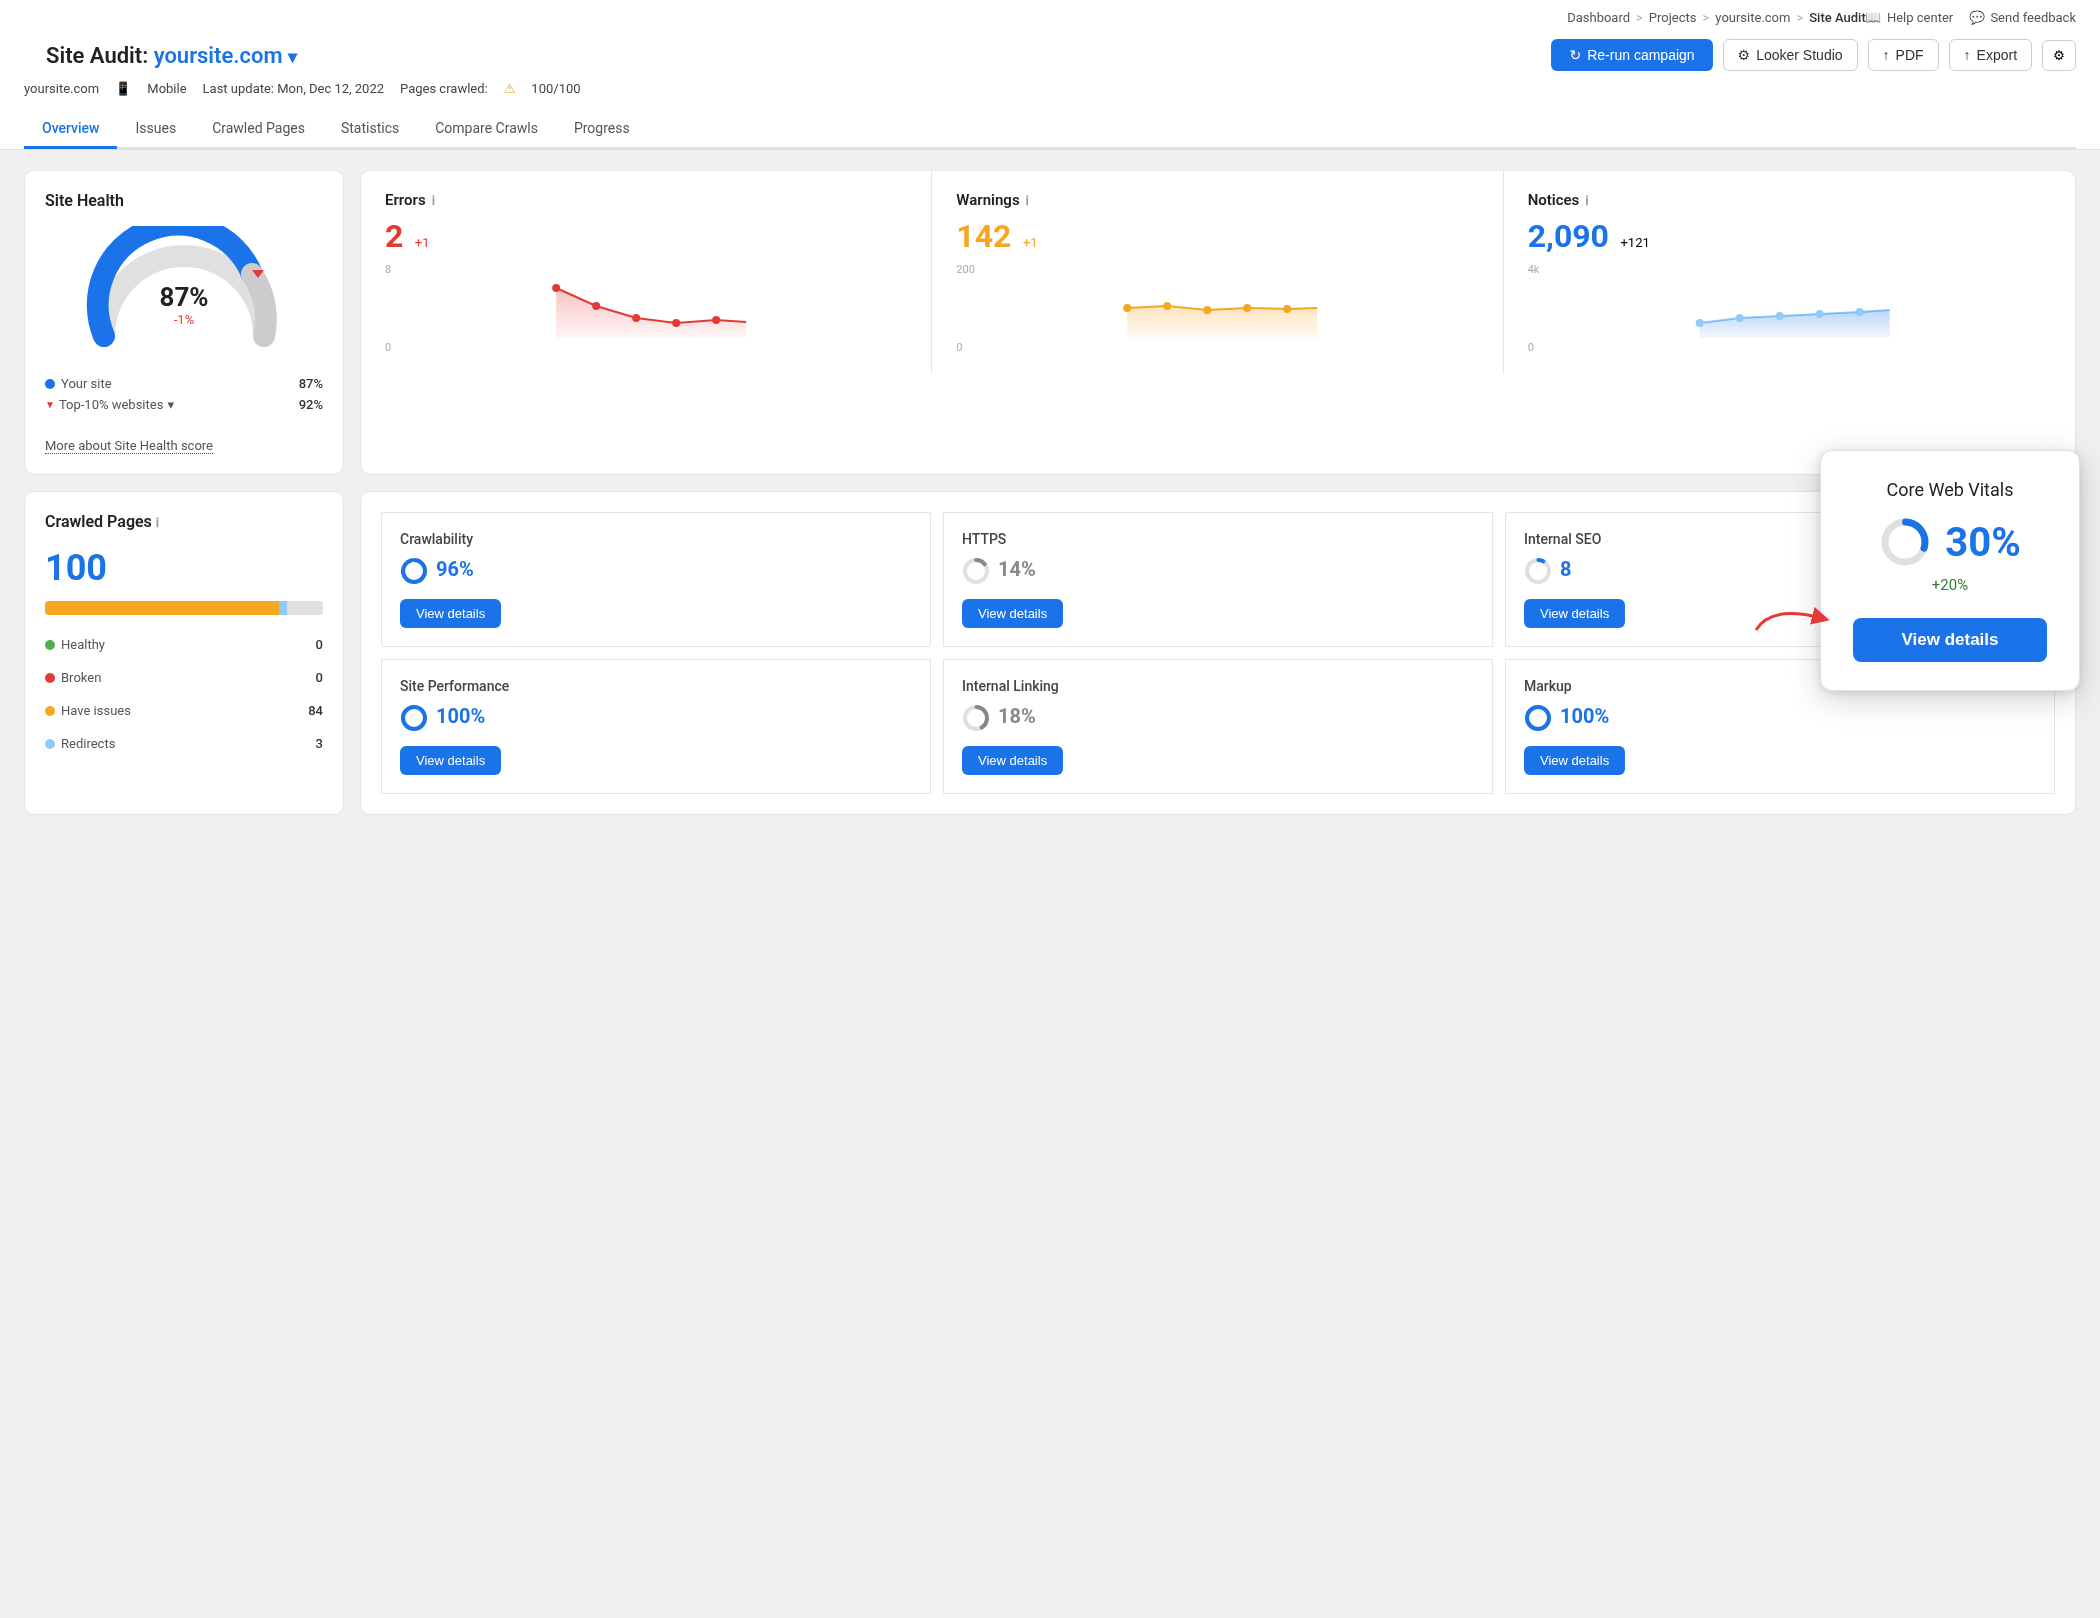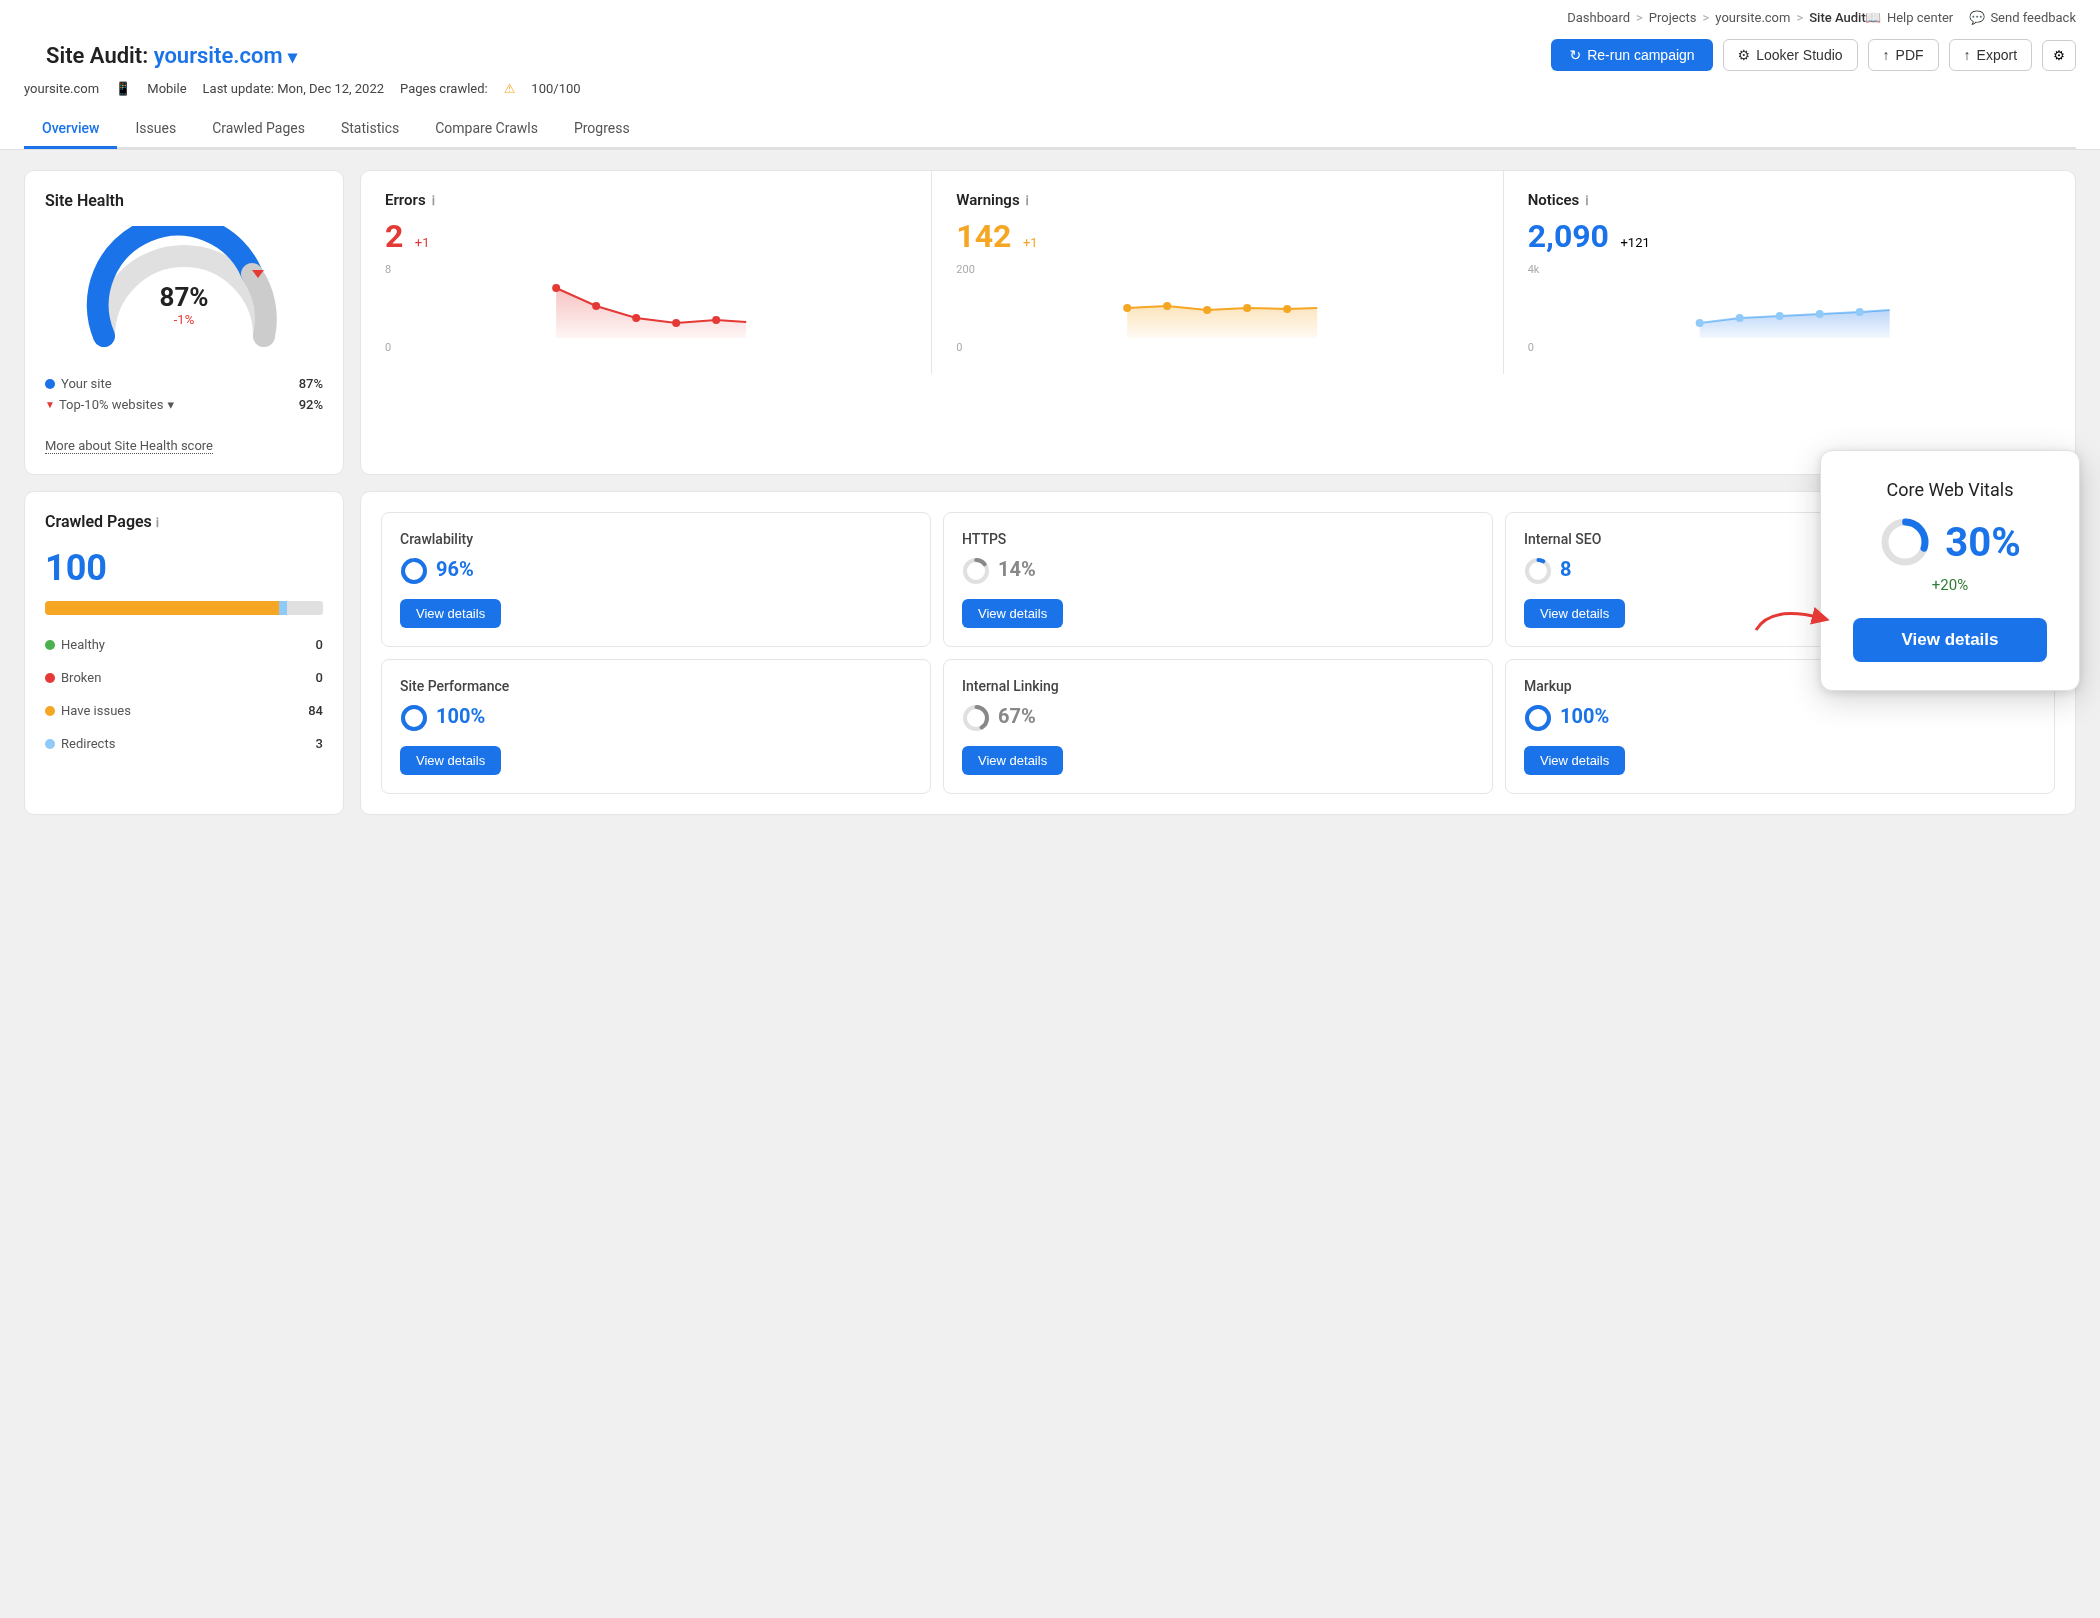--- a/index.html
+++ b/index.html
@@ -267,7 +267,7 @@
     .thematic-card {
       background: #fff;
       border: 1px solid #e5e5e5;
-      border-radius: 8px;
+      border-radius: 1px;
       padding: 18px;
     }
     .thematic-name {

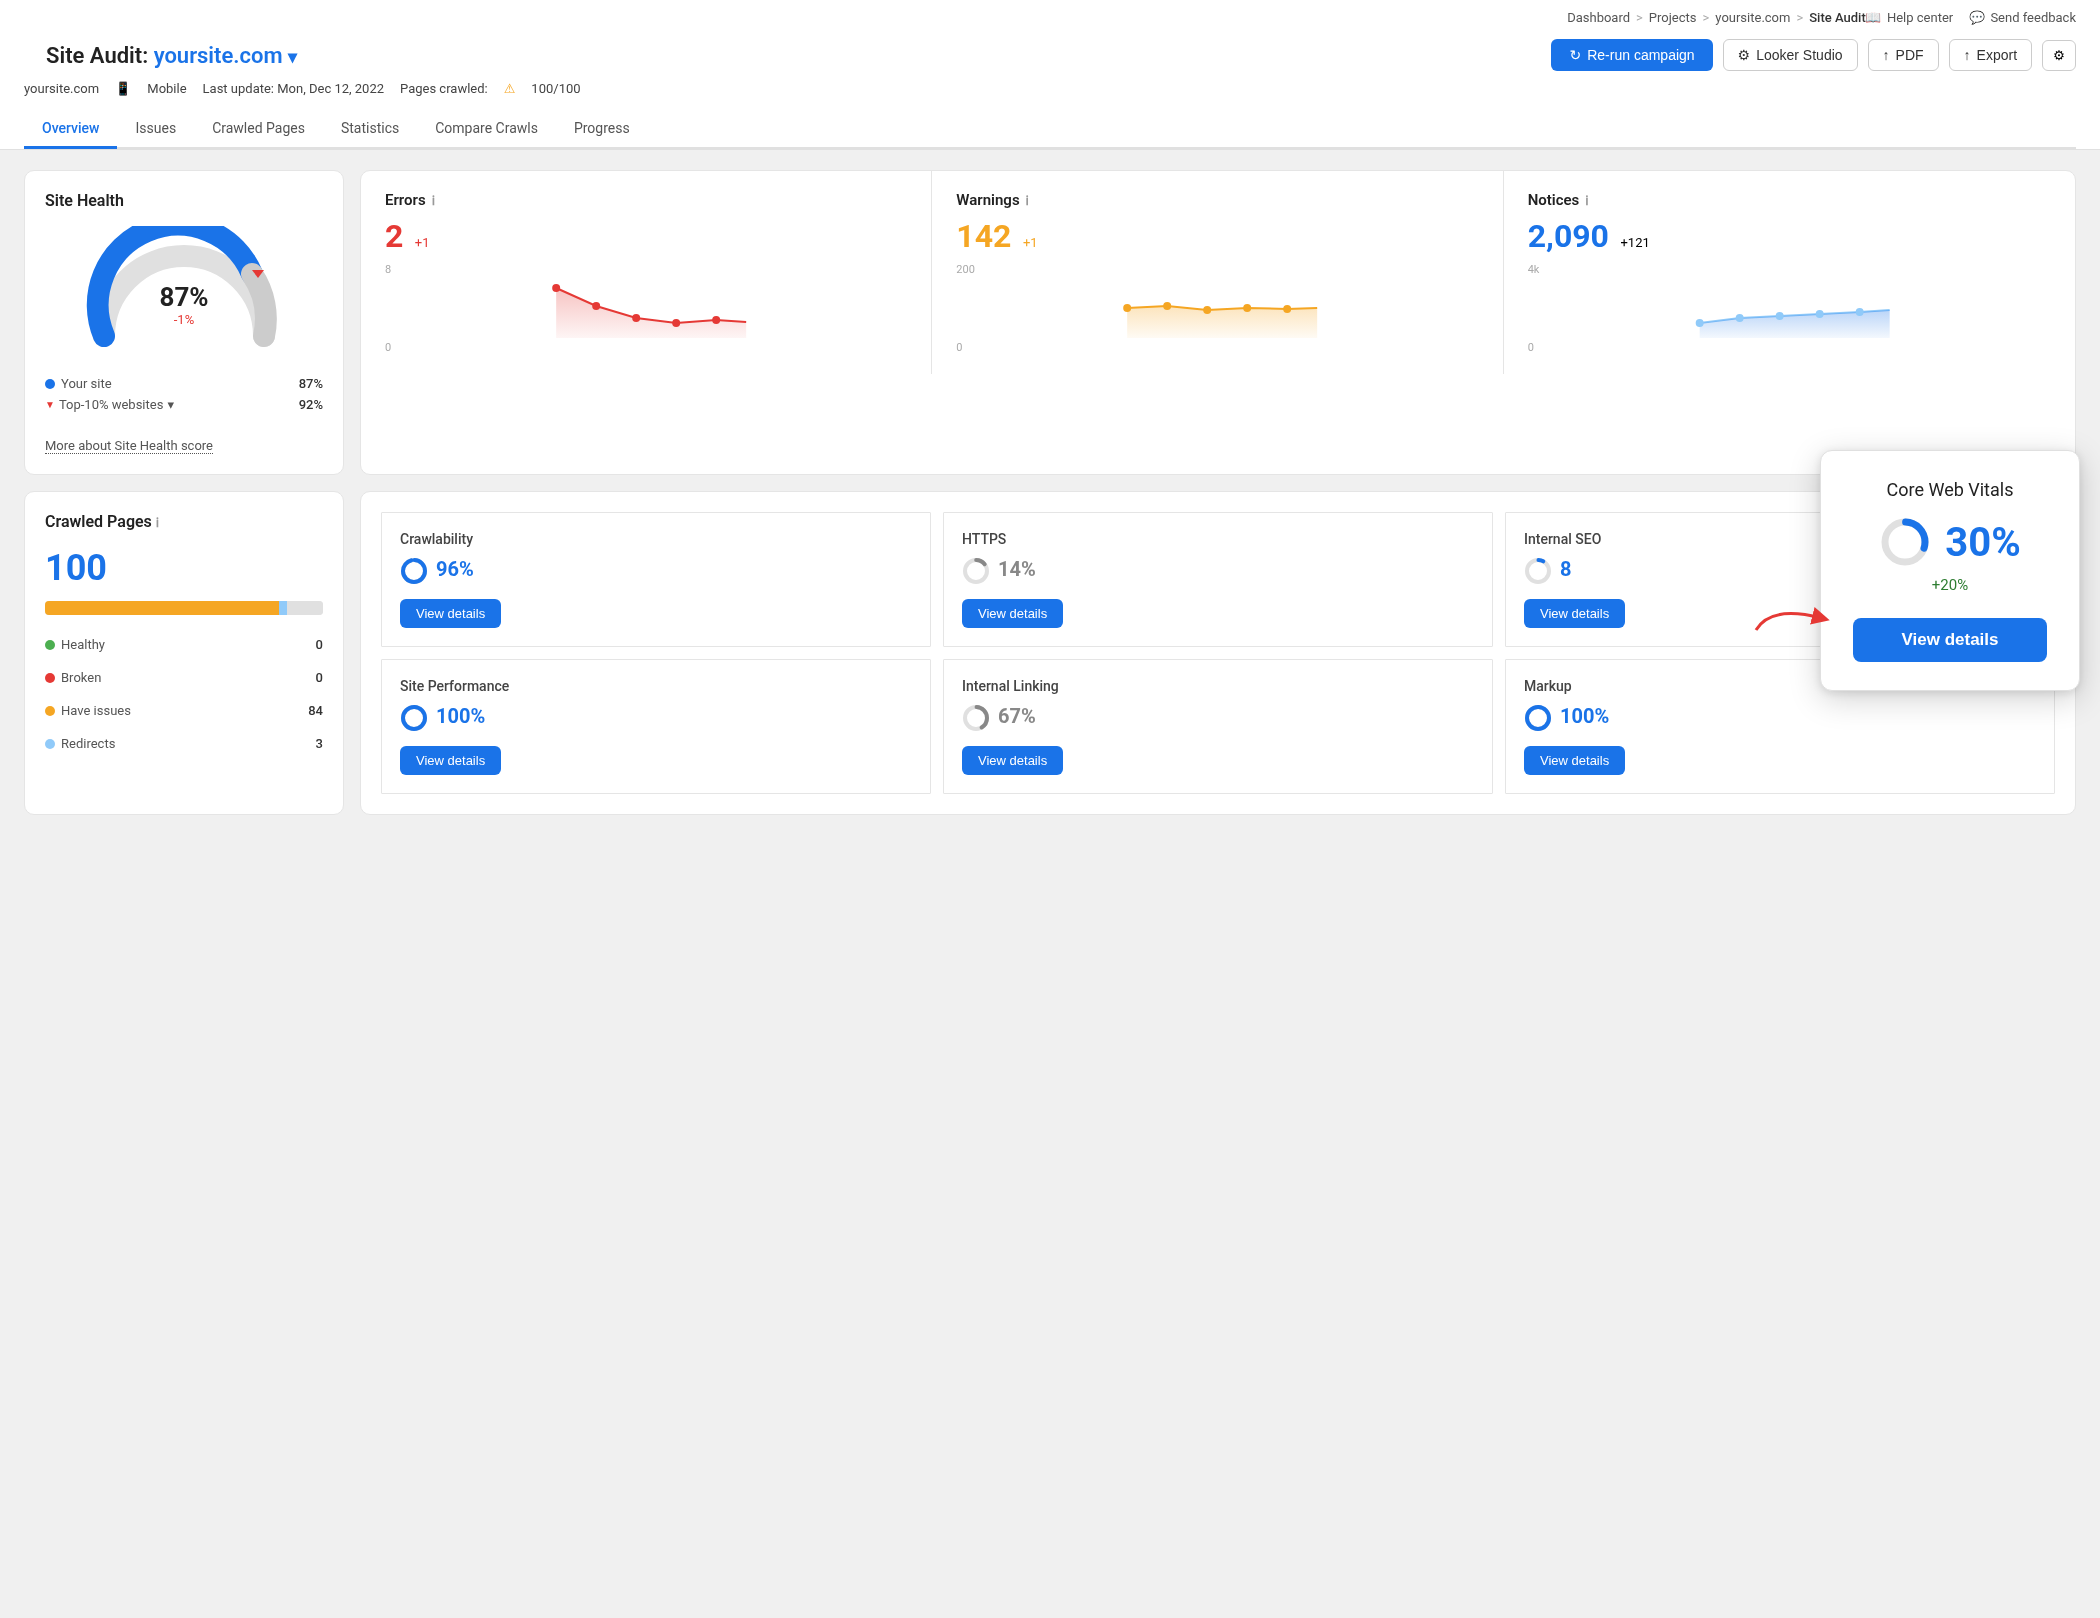--- a/index.html
+++ b/index.html
@@ -676,7 +676,7 @@
               <circle cx="14" cy="14" r="11" fill="none" stroke="#e0e0e0" stroke-width="4"></circle>
               <circle cx="14" cy="14" r="11" fill="none" stroke="#888" stroke-width="4" stroke-dasharray="28.3 40.8" stroke-dashoffset="17" stroke-linecap="round"></circle>
             </svg>
-            <span style="color:#888; font-size:20px; font-weight:700;">67%</span>
+            <span style="color:#888; font-size:20px; font-weight:700;">18%</span>
           </div>
           <button class="btn-view">View details</button>
         </div>

